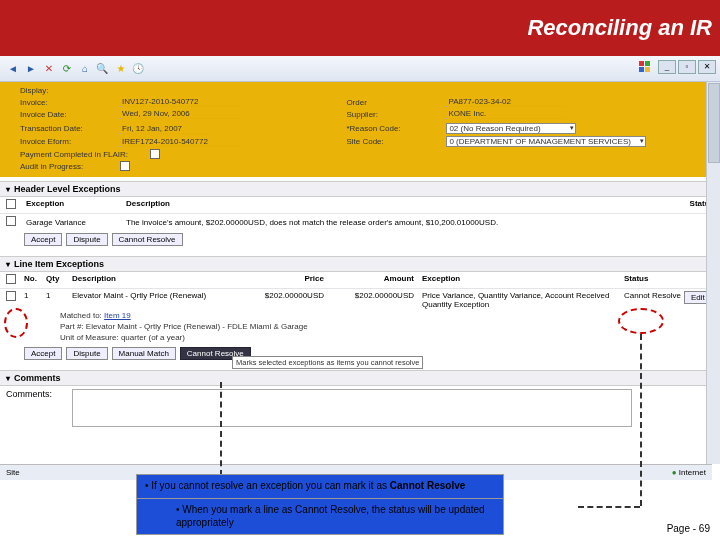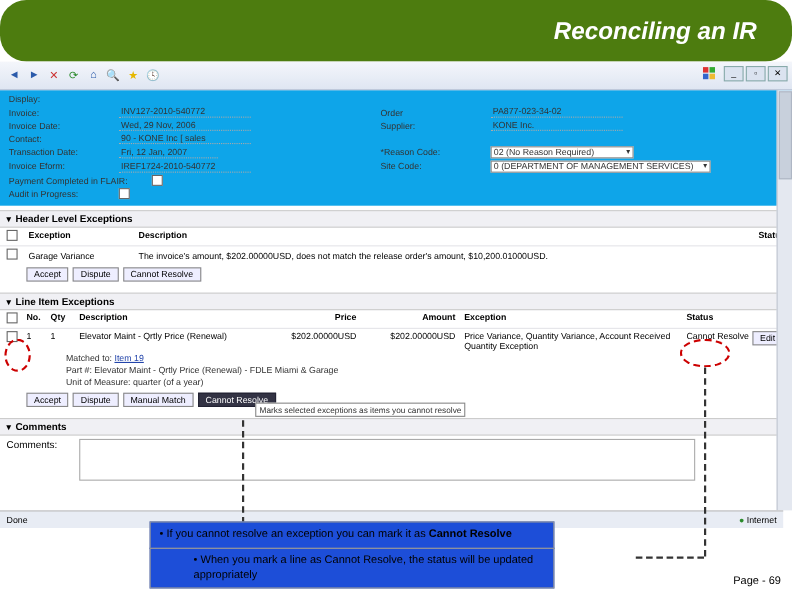--- a/index.html
+++ b/index.html
@@ -4,7 +4,7 @@
 <style>
   * { box-sizing: border-box; margin: 0; padding: 0; }
   body { font-family: Arial, sans-serif; font-size: 9px; background: #fff; width: 720px; height: 540px; overflow: hidden; position: relative; }
-  .title-bar { background: #4d7c0f; color: #fff; height: 56px; display: flex; align-items: center; justify-content: flex-end; padding: 0 32px; border-radius: 24px; }
+  .title-bar { background: #b91c1c; color: #fff; height: 56px; display: flex; align-items: center; justify-content: flex-end; padding: 0 8px; }
   .title-bar h1 { font-size: 22px; font-weight: bold; font-style: italic; }
   .browser-chrome { height: 26px; background: linear-gradient(#f4f6fb, #dfe6f2); border-bottom: 1px solid #b8c4d8; display: flex; align-items: center; padding: 0 6px; gap: 4px; position: relative; }
   .chrome-icon { width: 14px; height: 14px; display: inline-flex; align-items: center; justify-content: center; font-size: 10px; color: #2a5aaa; }

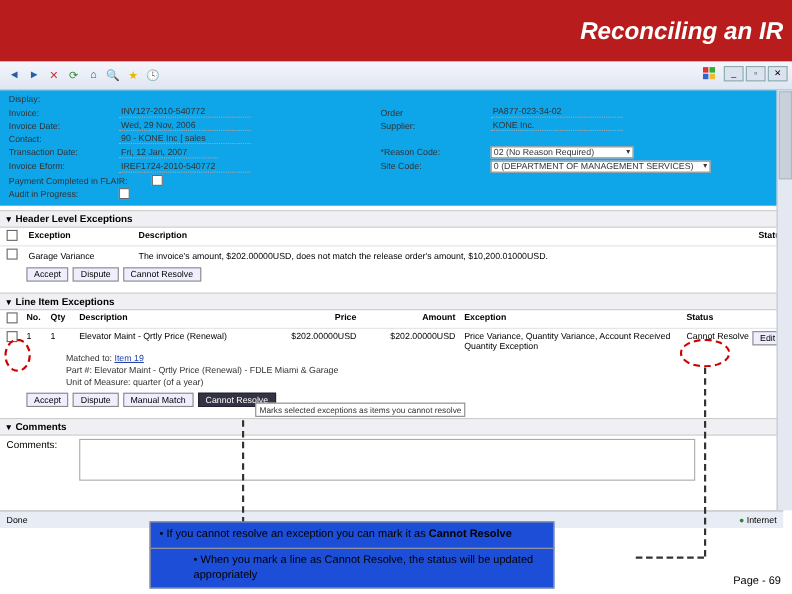--- a/index.html
+++ b/index.html
@@ -11,7 +11,7 @@
   .chrome-icon svg { width: 12px; height: 12px; }
   .win-controls { position: absolute; right: 4px; top: 4px; display: flex; gap: 2px; }
   .win-btn { width: 18px; height: 14px; background: #dbe3f0; border: 1px solid #8aa; font-size: 8px; text-align: center; line-height: 12px; }
-  .form-area { background: #0ea5e9; padding: 4px 8px; font-size: 8px; color: #333; }
+  .form-area { background: #eab308; padding: 4px 20px; font-size: 8px; color: #333; }
   .form-row { display: flex; margin-bottom: 2px; }
   .form-row .left, .form-row .right { display: flex; align-items: center; }
   .form-row .left { width: 48%; }

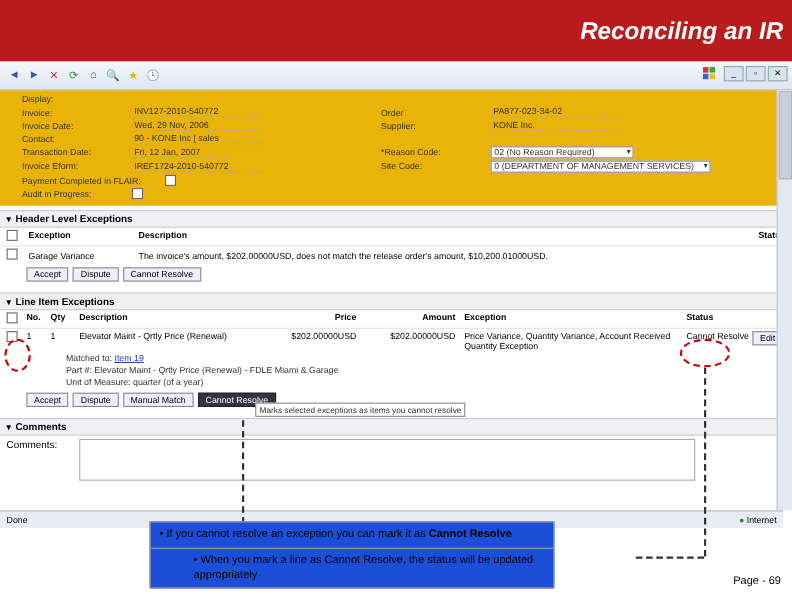--- a/index.html
+++ b/index.html
@@ -115,10 +115,6 @@
     </div>
   </div>
   <div class="form-row">
-    <div class="right">
-      <span class="form-label">Contact:</span>
-      <span class="form-value">90 - KONE Inc [ sales</span>
-    </div>
   </div>
   <div class="form-row">
     <div class="left">

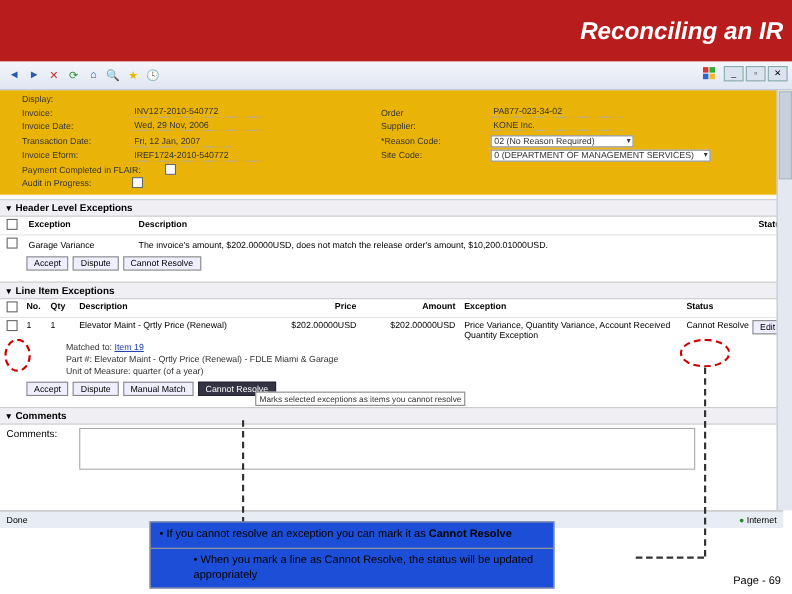--- a/index.html
+++ b/index.html
@@ -221,7 +221,7 @@
 </div>
 
 <div class="status-bar">
-  <span>Done</span>
+  <span>Site</span>
   <span><span style="color:#2a8a2a">●</span> <span>Internet</span></span>
 </div>
 

